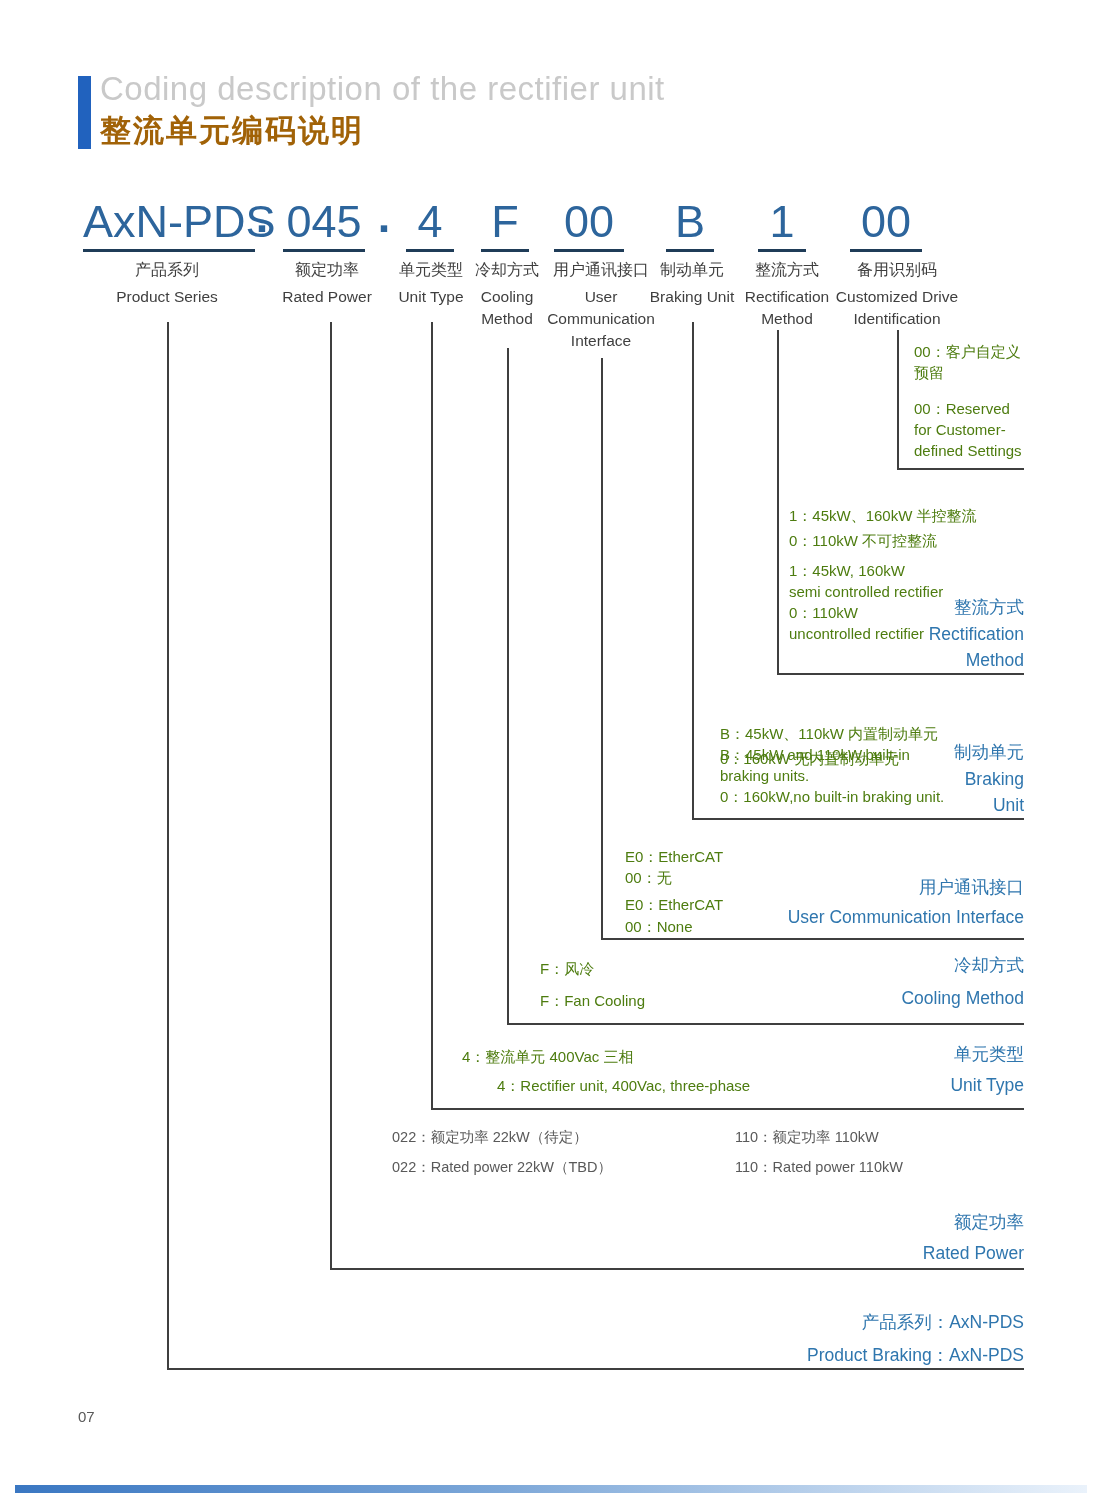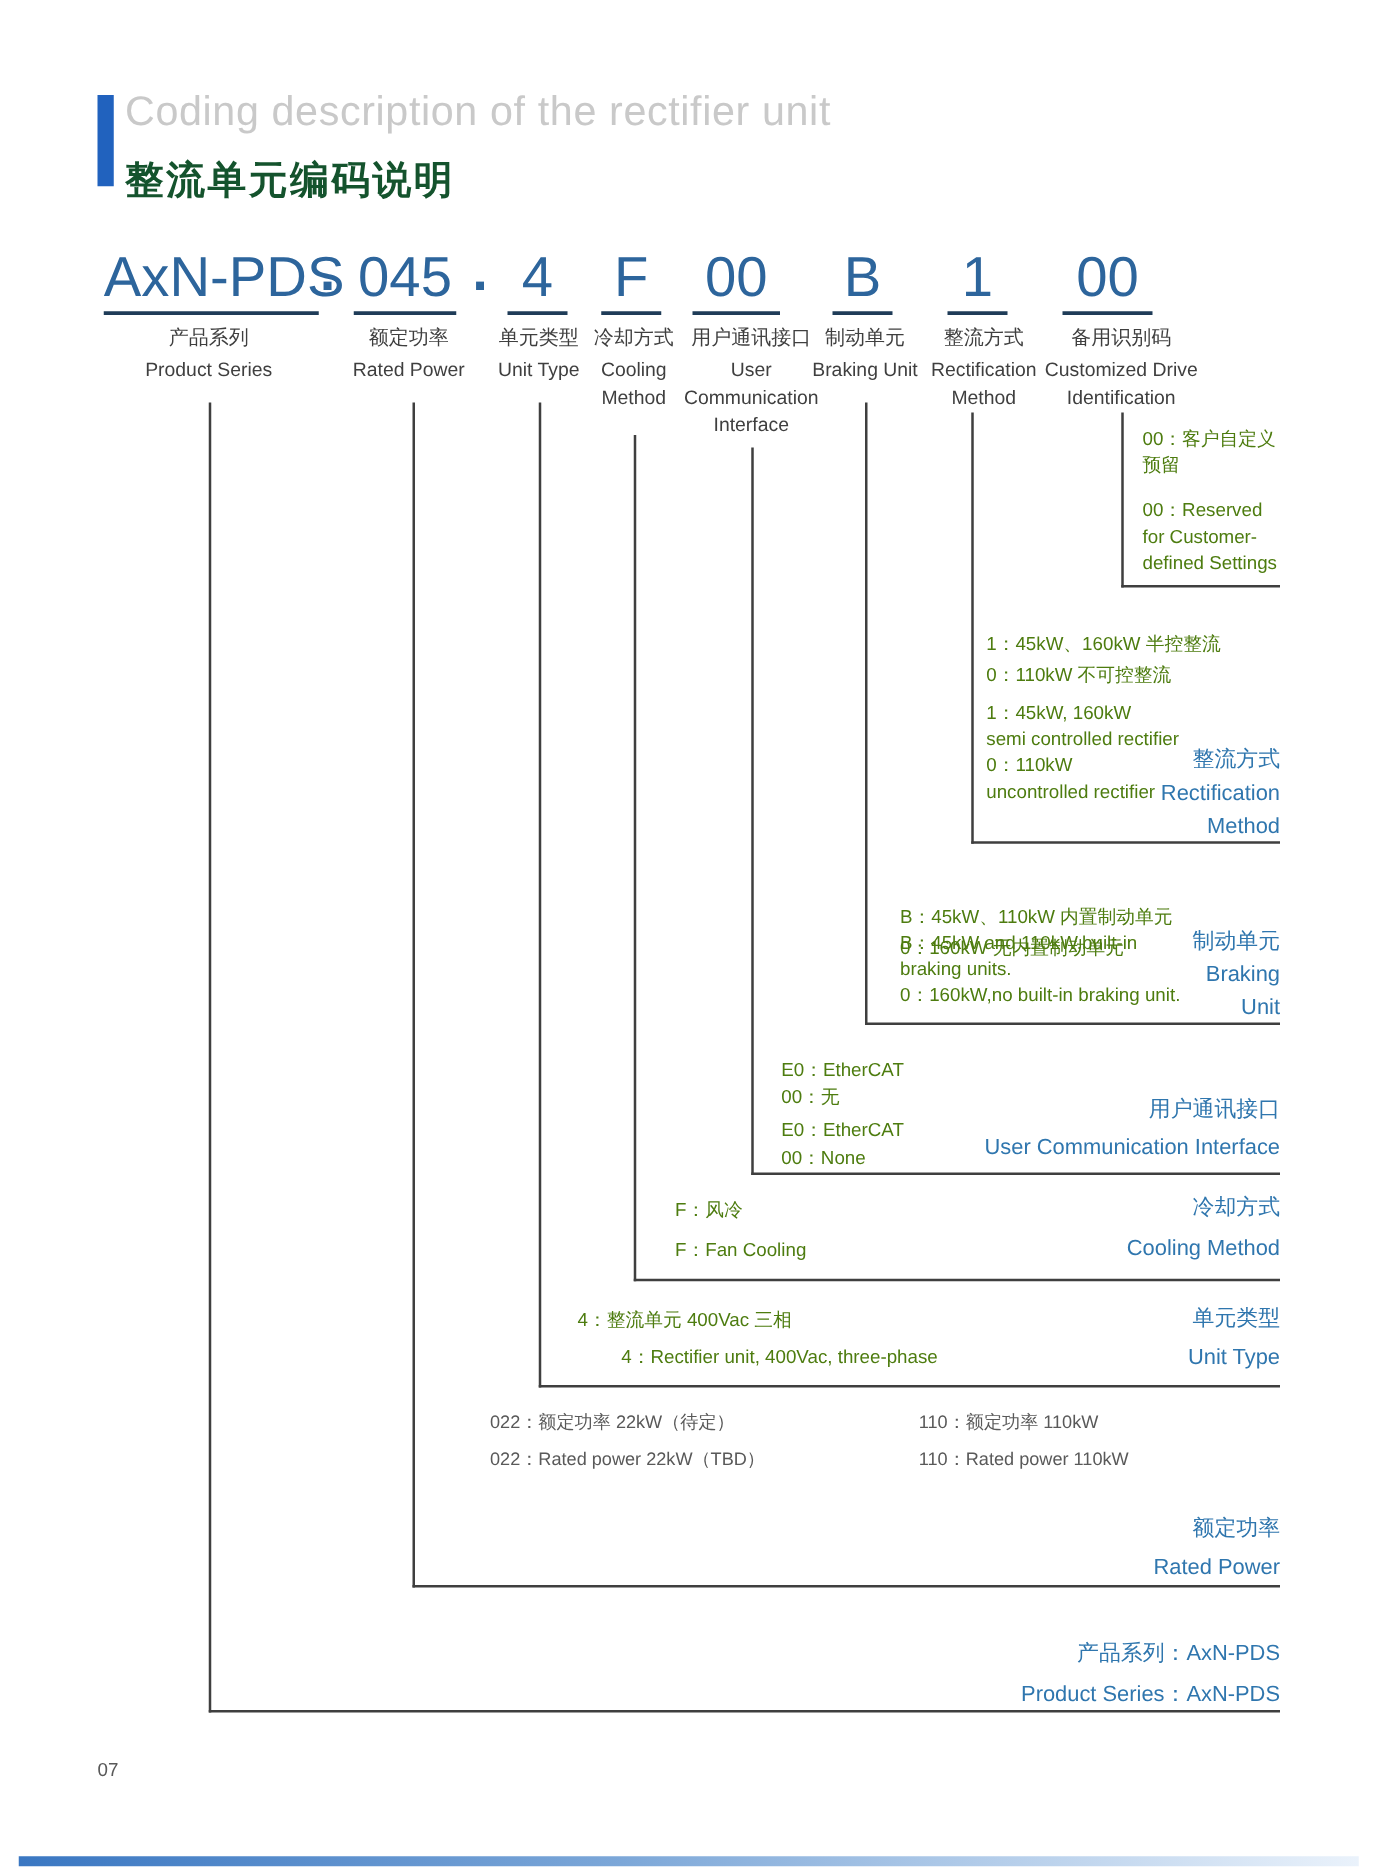--- a/index.html
+++ b/index.html
@@ -12,7 +12,7 @@
   
   .accent-bar { left:78px; top:76px; width:13px; height:73px; background:#2162BE; }
   .title-en { left:100px; top:70px; font-size:33px; color:#C9C9C9; letter-spacing:0.5px; white-space:nowrap; }
-  .title-cn { left:100px; top:123px; font-size:31px; color:#14532d; font-weight:700; letter-spacing:2px; white-space:nowrap; }
+  .title-cn { left:100px; top:110px; font-size:31px; color:#a16207; font-weight:700; letter-spacing:2px; white-space:nowrap; }
 
   
   .seg { top:194px; height:58px; line-height:56px; font-size:45px; color:#2D659C;

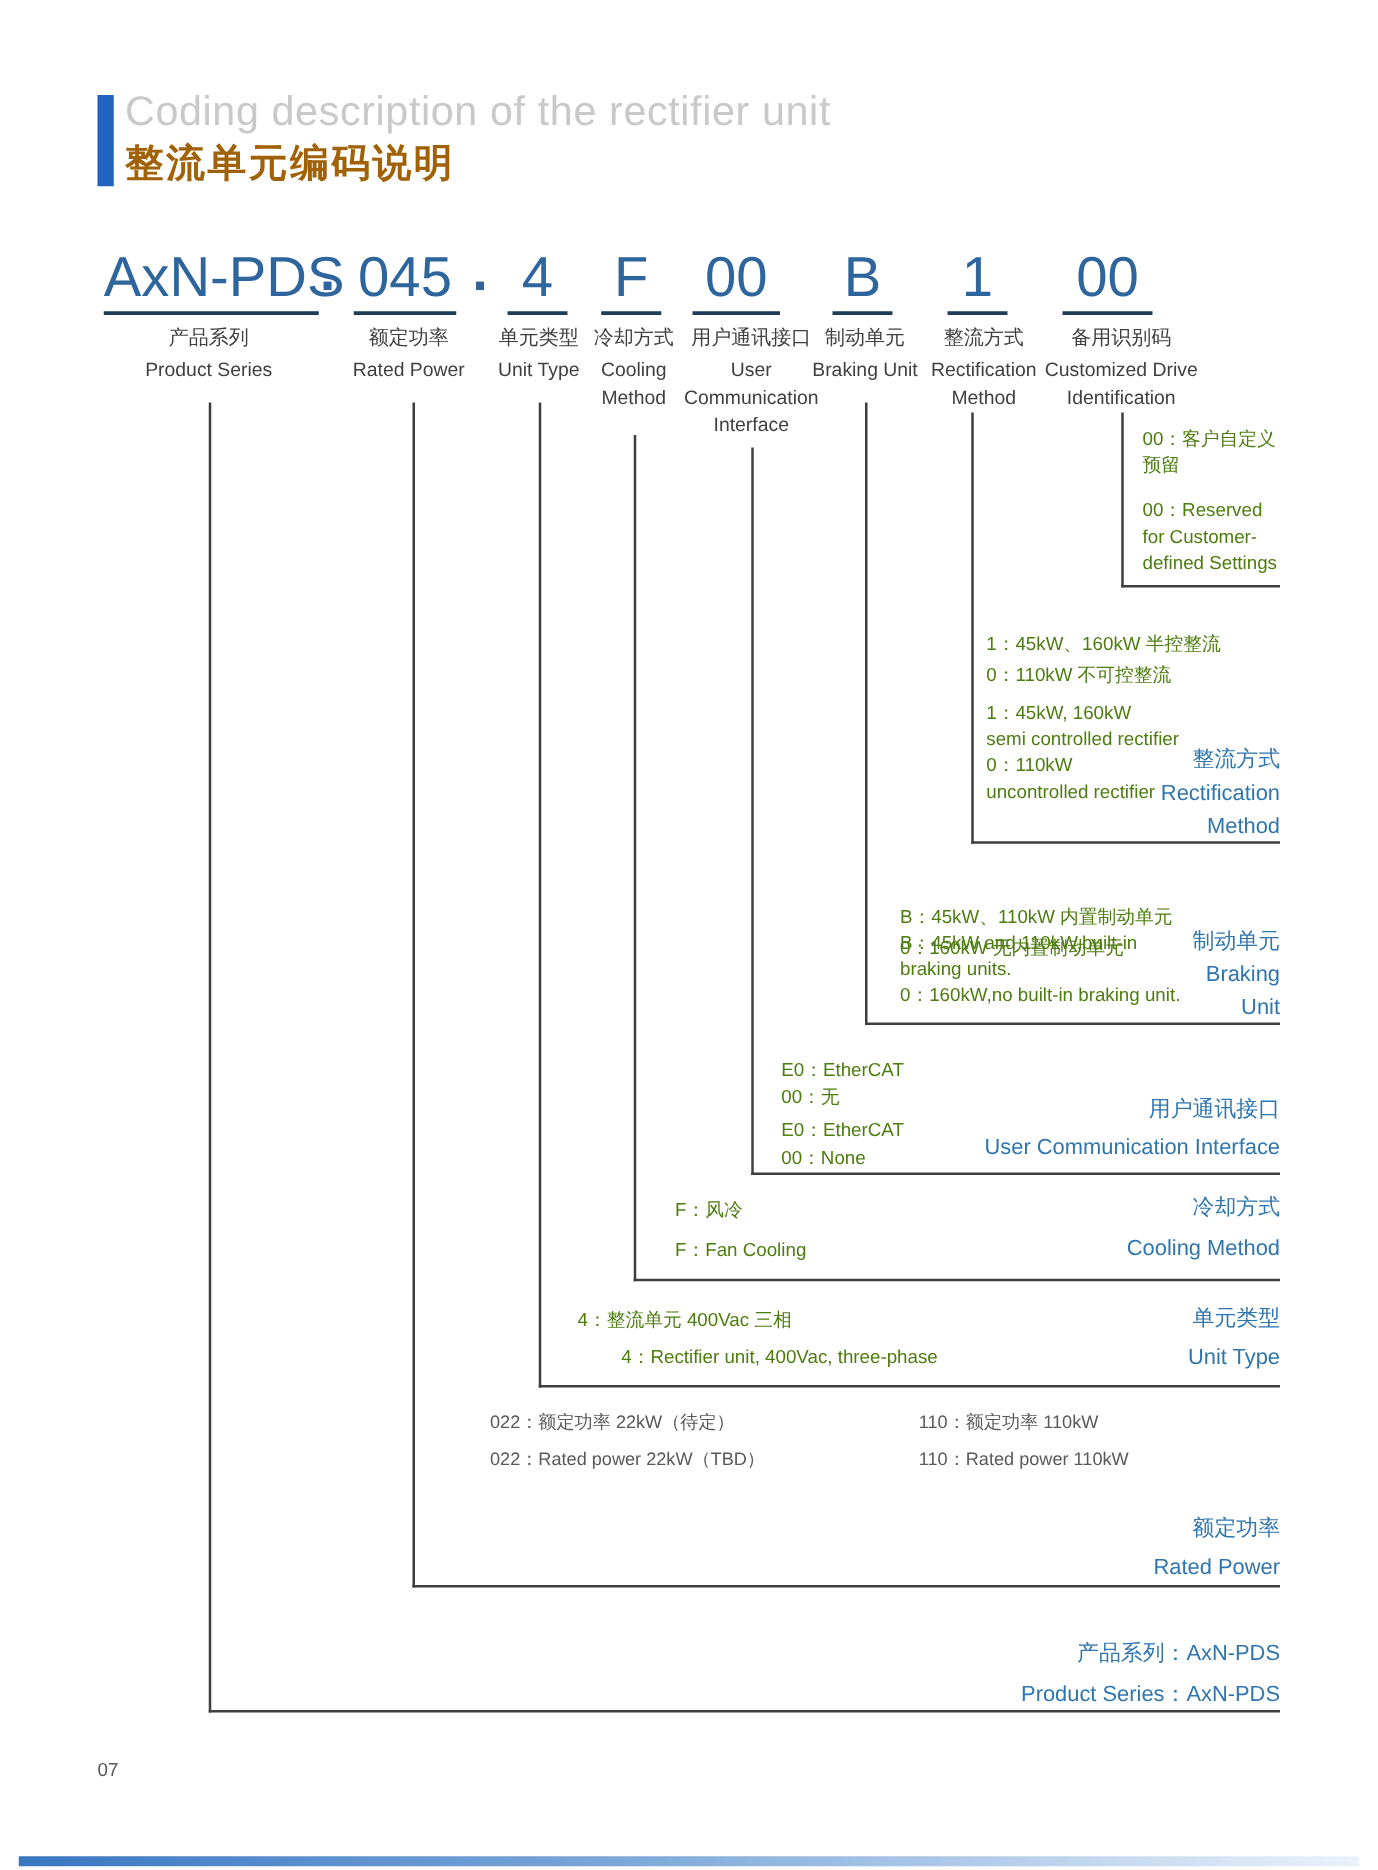--- a/index.html
+++ b/index.html
@@ -165,7 +165,7 @@
   <div class="abs cat en" style="top:1240px;">Rated Power</div>
 
   <div class="abs cat cn" style="top:1310px;">产品系列：AxN-PDS</div>
-  <div class="abs cat en" style="top:1342px;">Product Series：AxN-PDS</div>
+  <div class="abs cat en" style="top:1342px;">Product Braking：AxN-PDS</div>
 
   <div class="abs page-number">07</div>
   <div class="abs footer-bar"></div>

